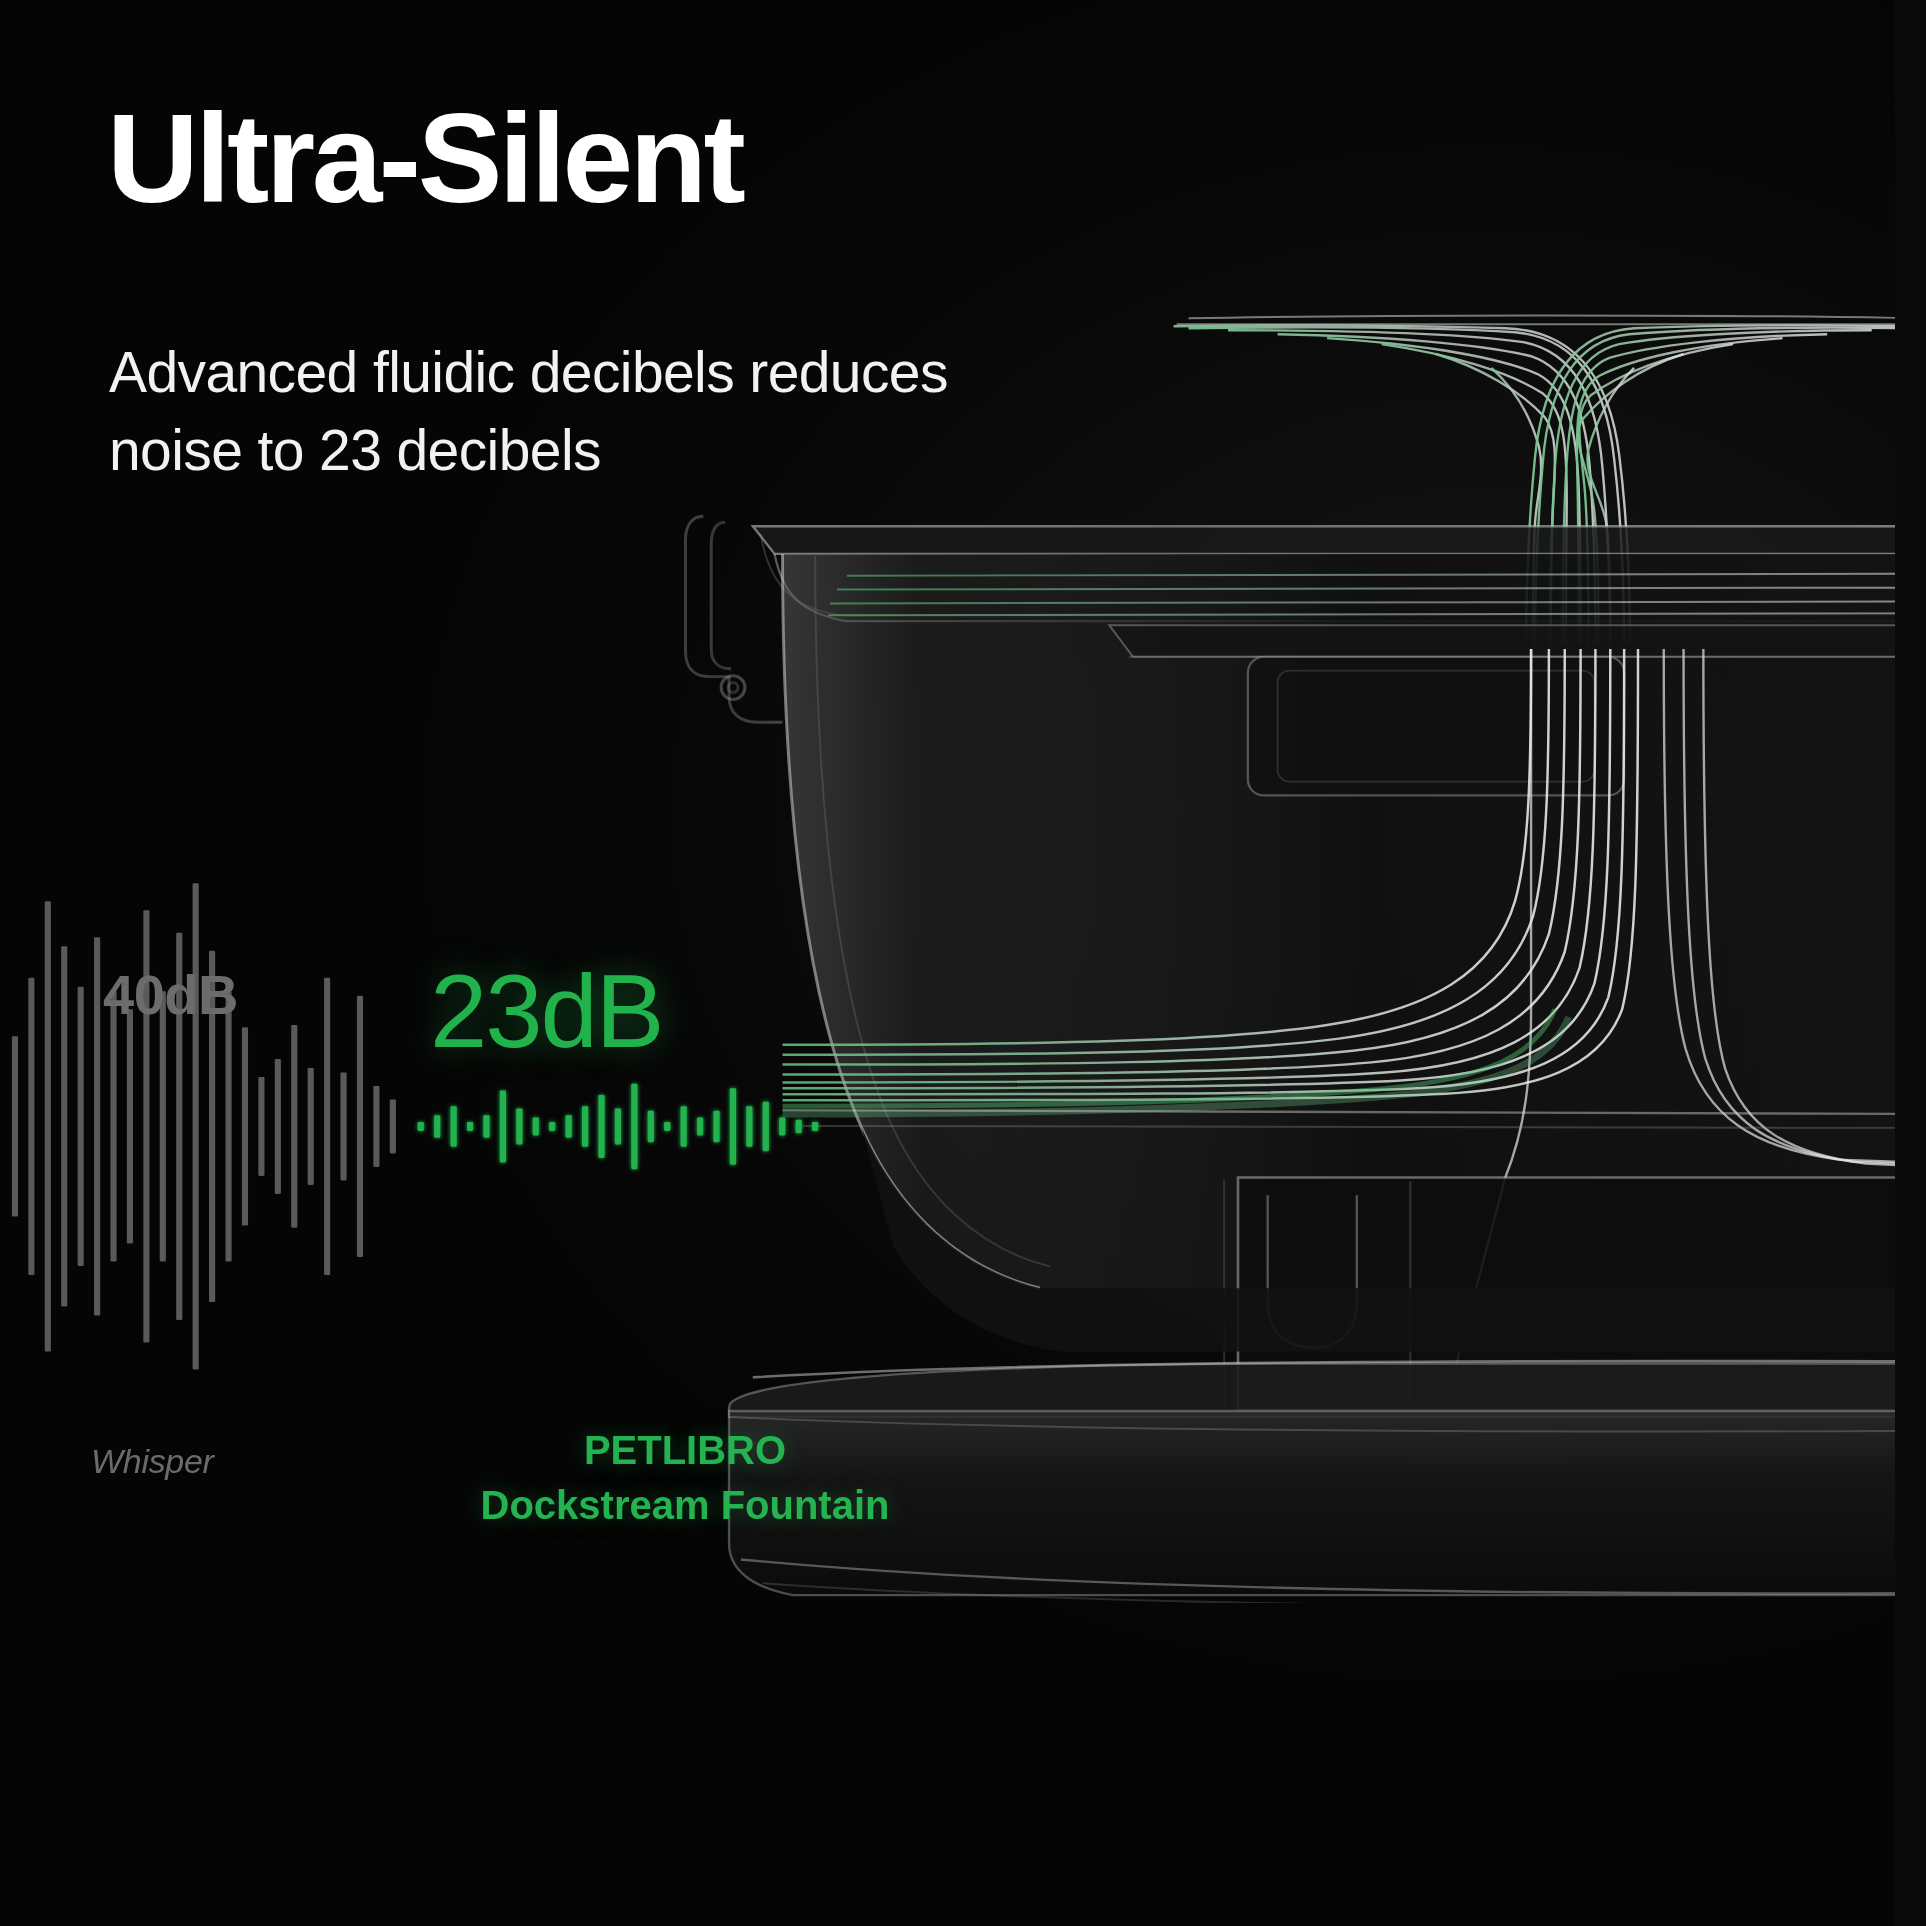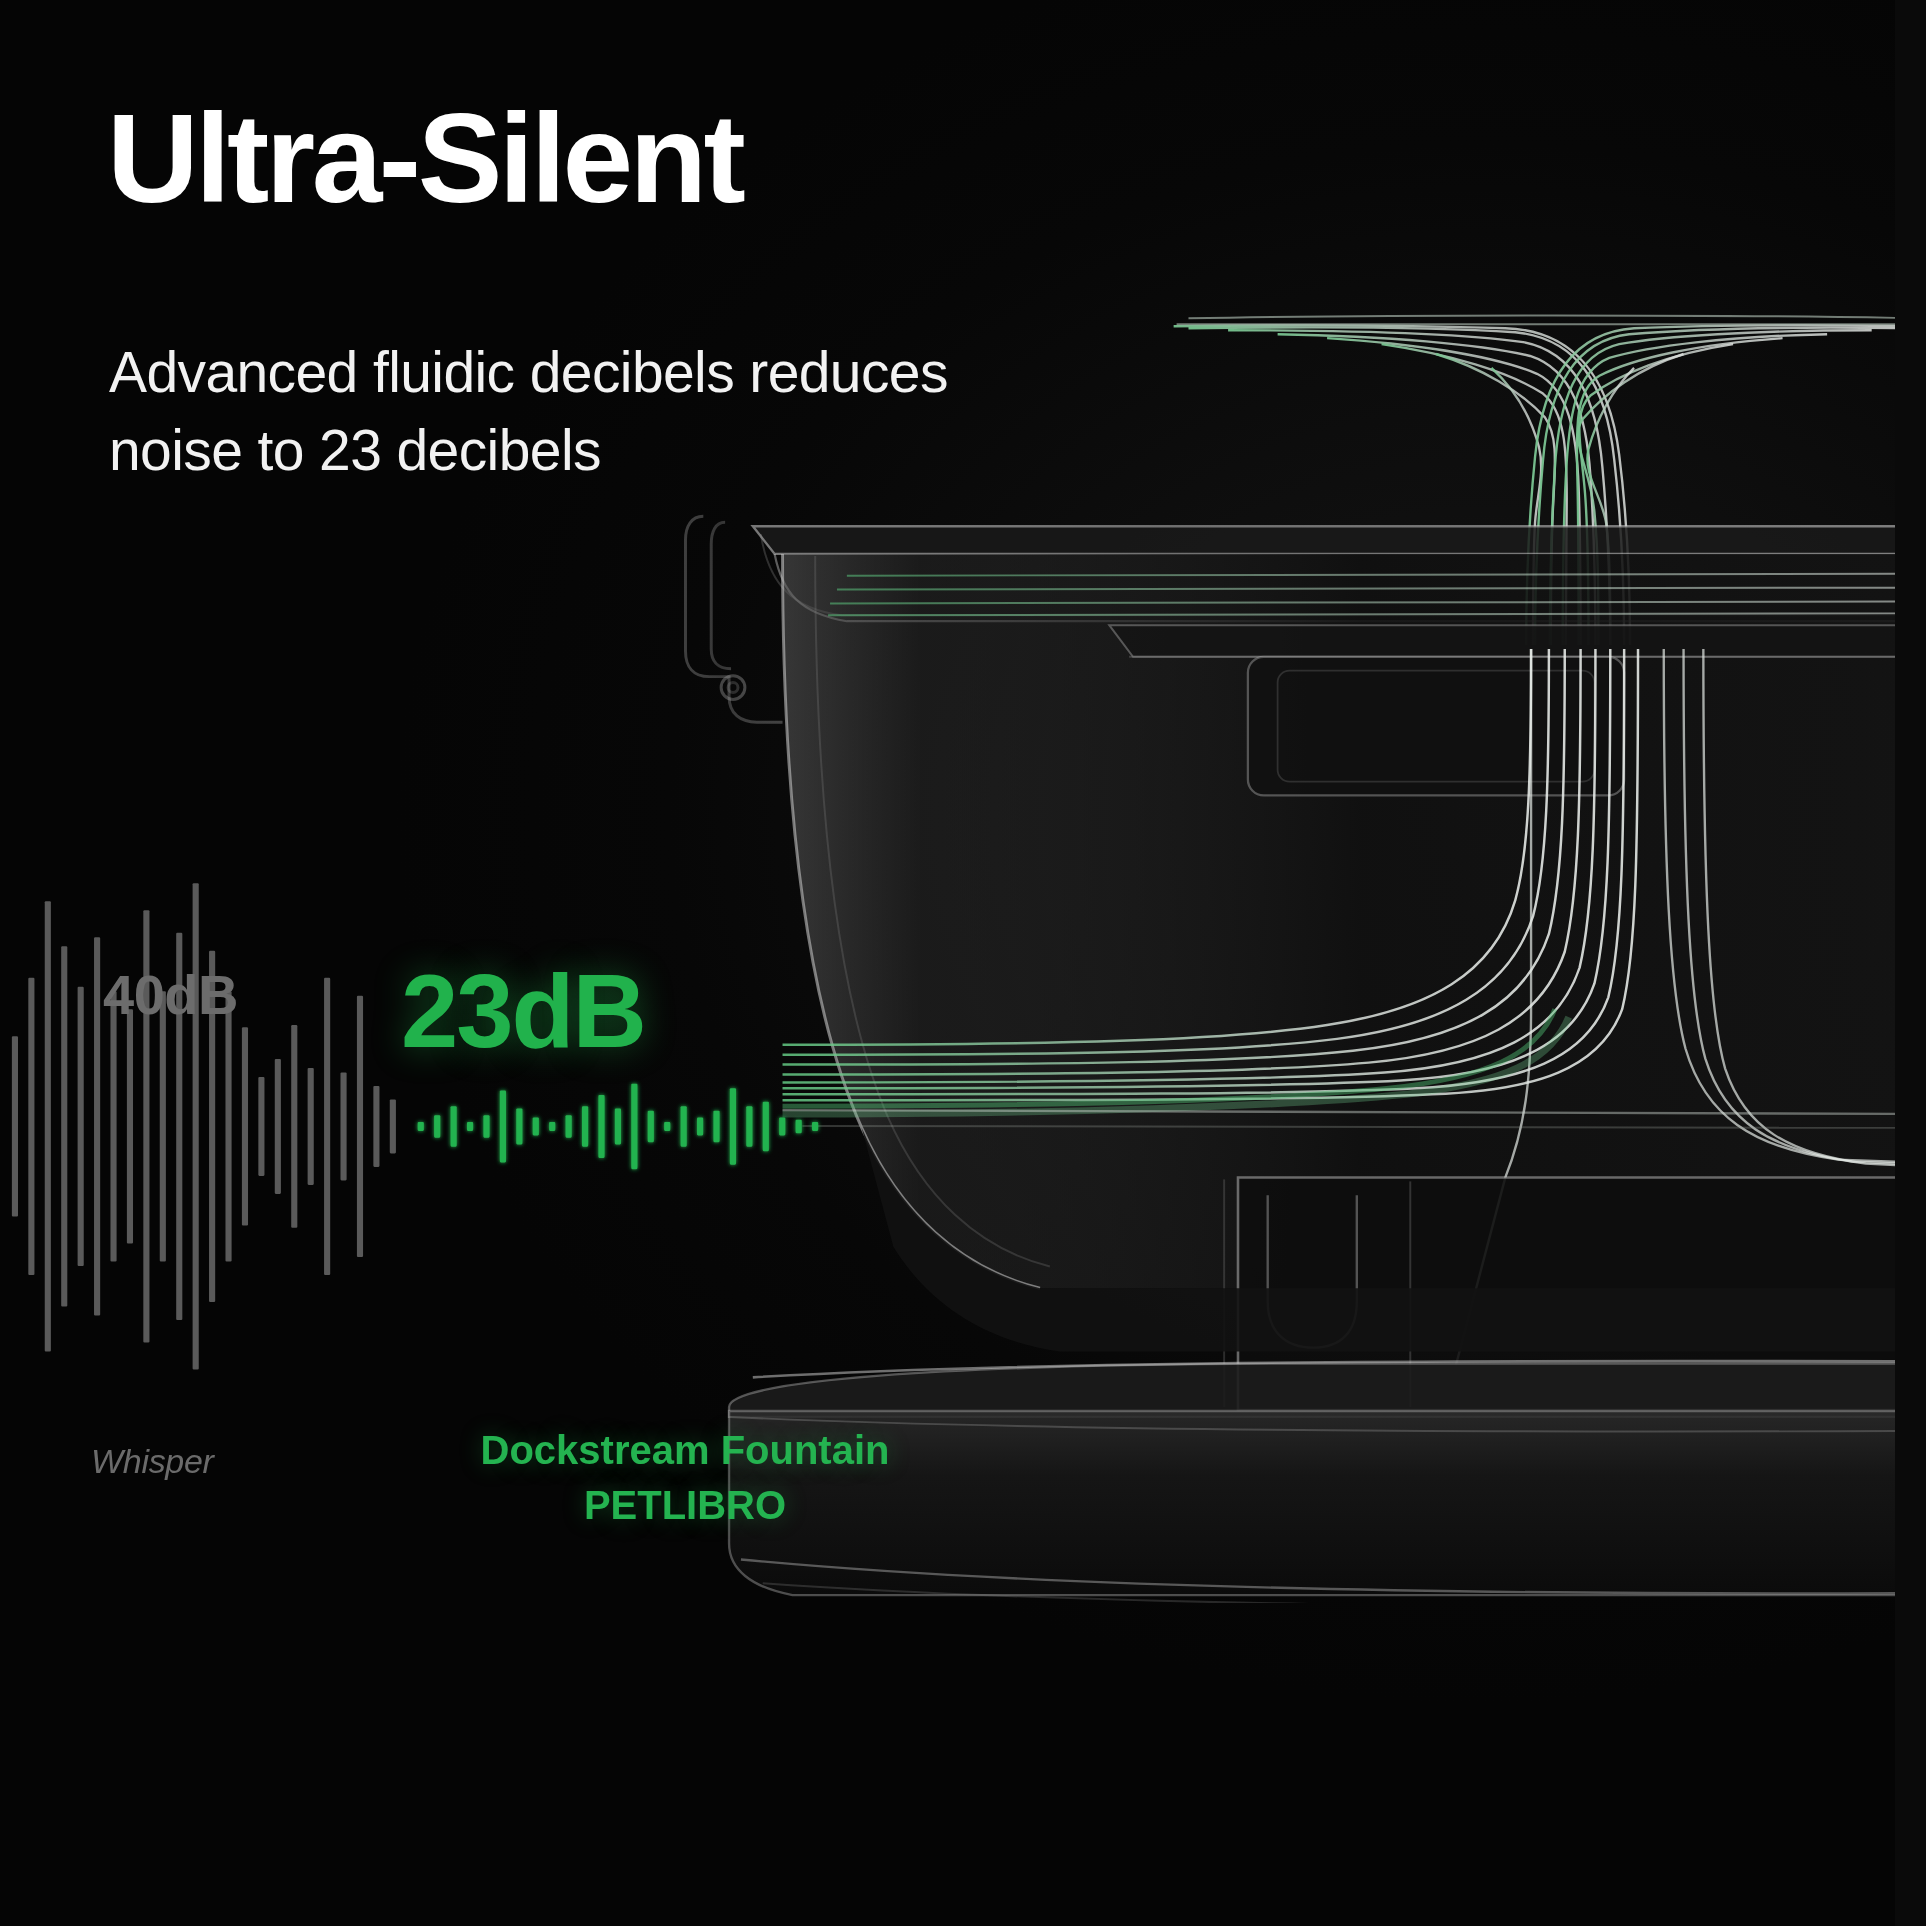--- a/index.html
+++ b/index.html
@@ -43,8 +43,8 @@
     color:#6c6c6c;letter-spacing:-0.5px;
   }
   .db-right{
-    position:absolute;left:401px;top:953px;
-    font-size:103px;font-weight:700;
+    position:absolute;left:430px;top:953px;
+    font-size:103px;font-weight:400;
     color:#21b24c;letter-spacing:-2px;
     text-shadow:0 0 34px rgba(33,178,76,.45);
   }

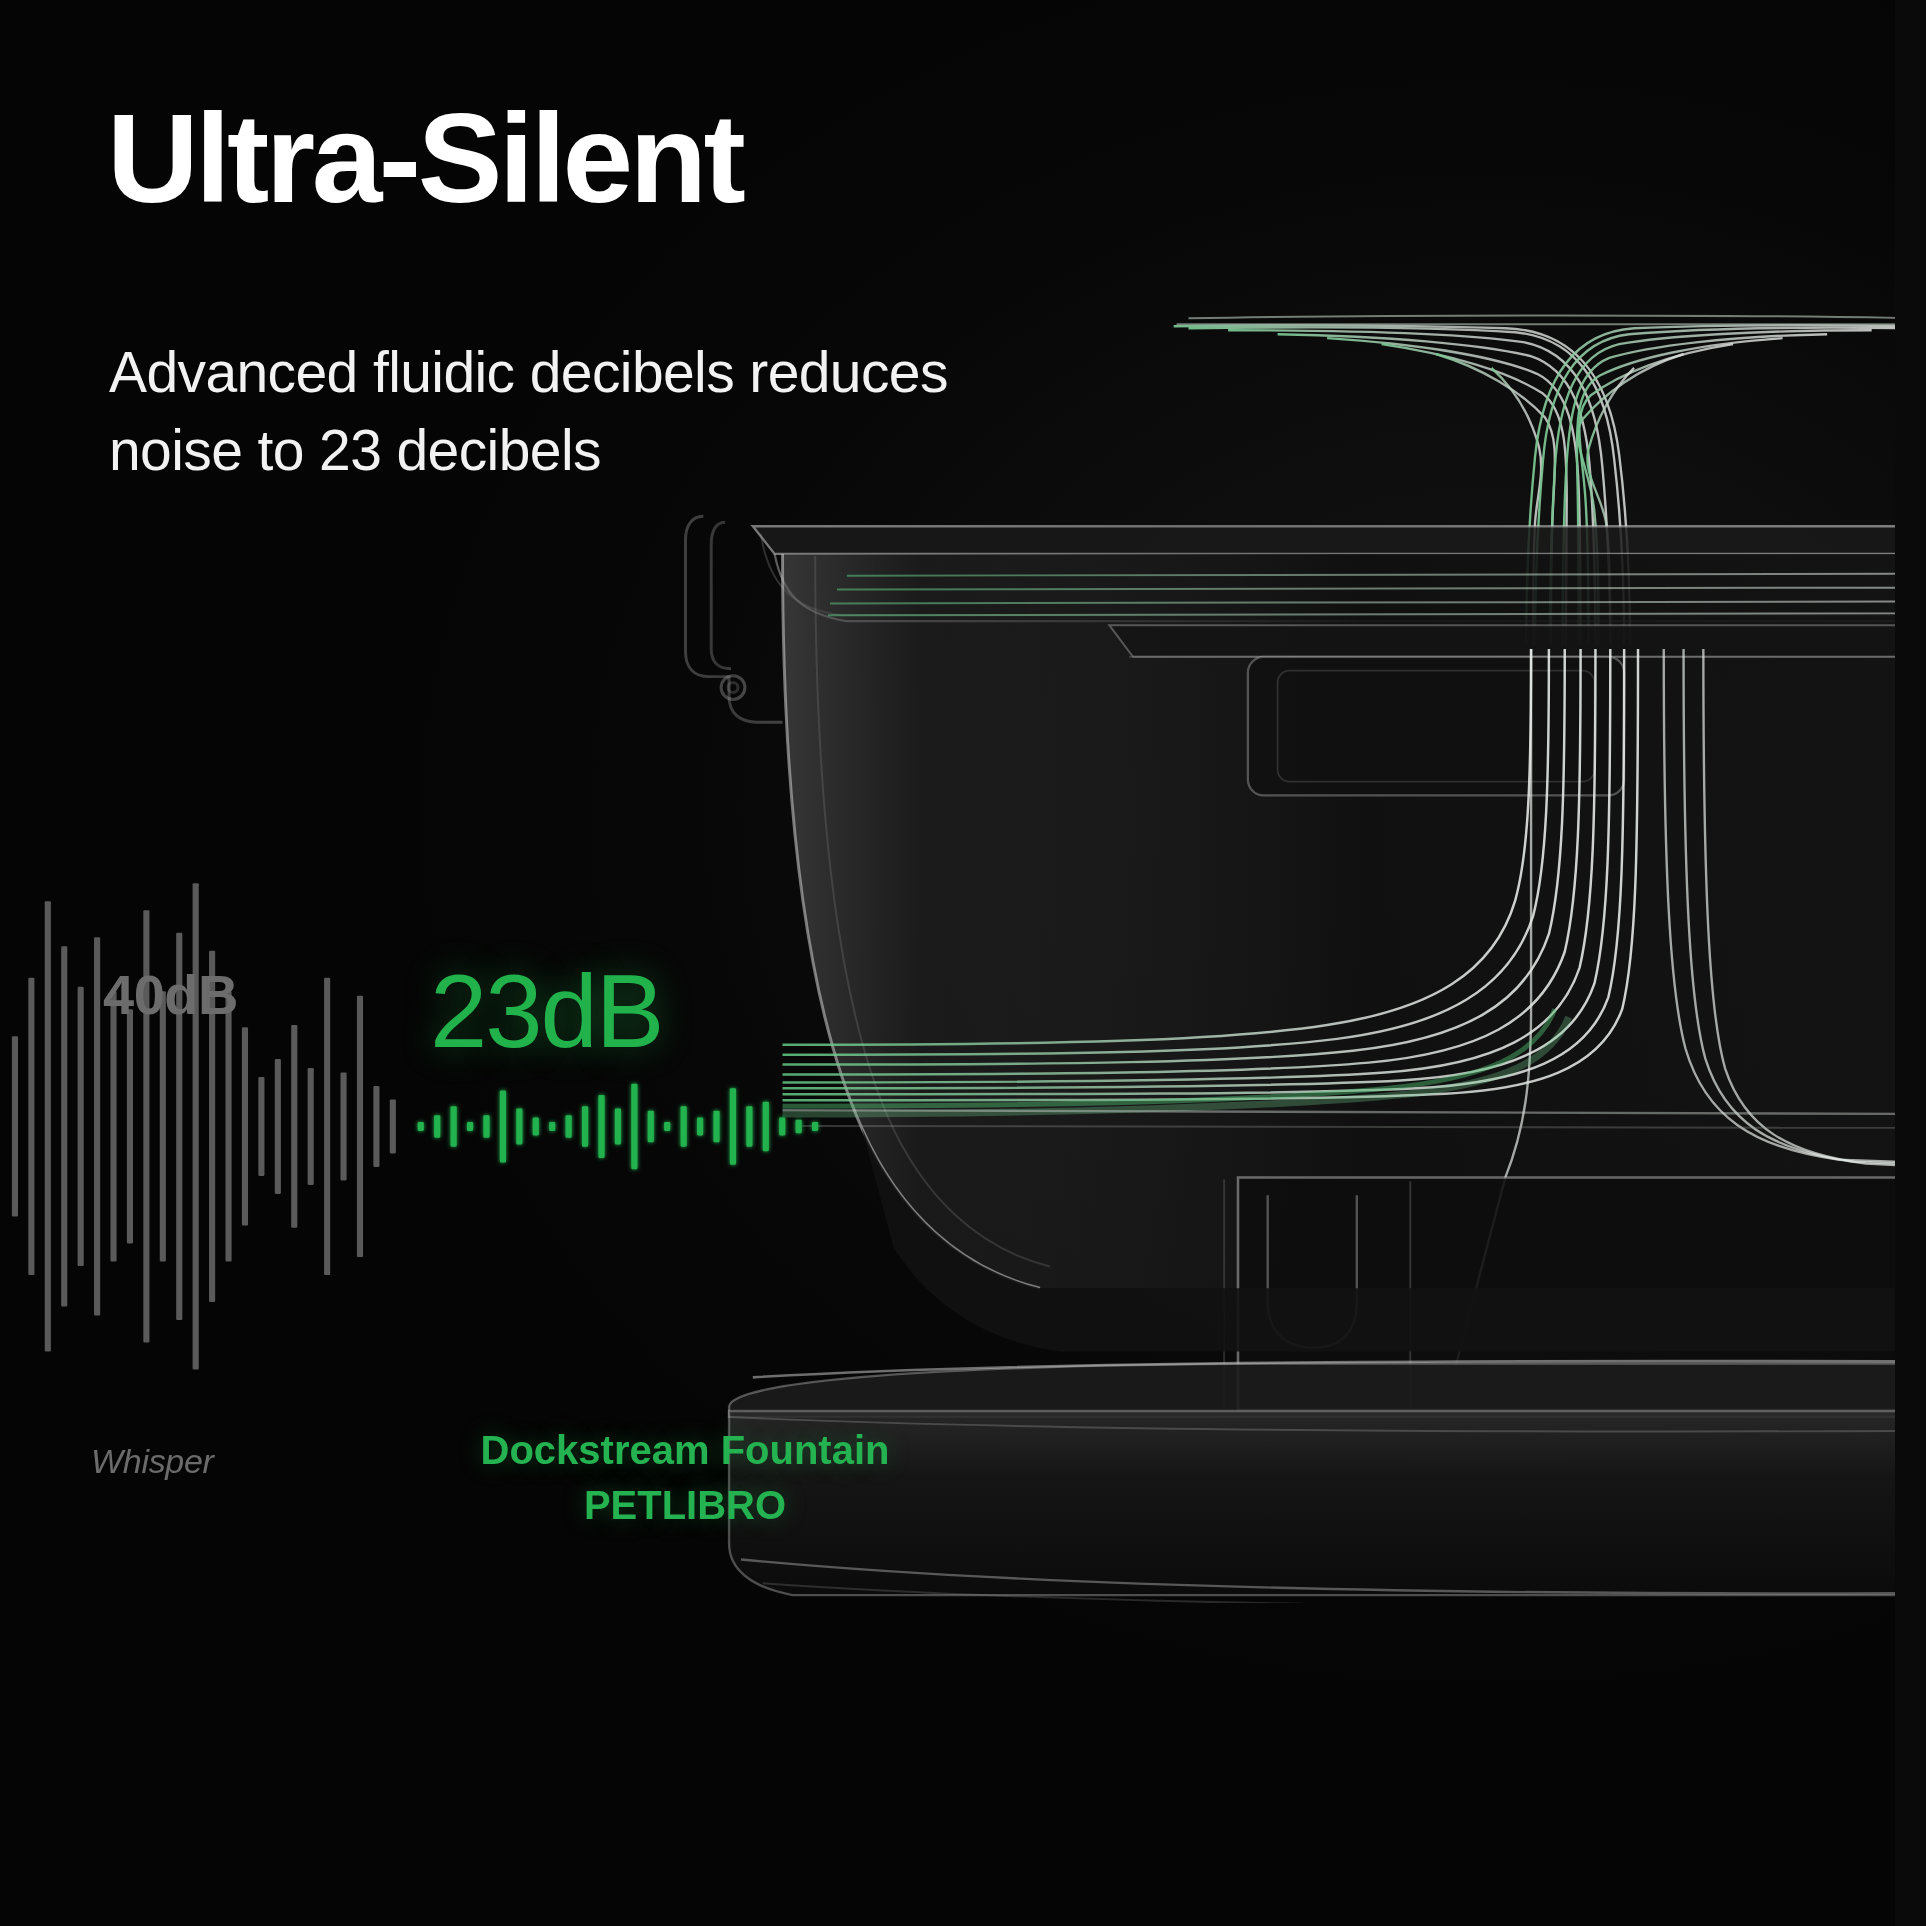--- a/index.html
+++ b/index.html
@@ -301,8 +301,8 @@
   <div class="cap-left">Whisper</div>
 
   <div class="cap-right">
+    <span class="ln">PETLIBRO</span>
     <span class="ln">Dockstream Fountain</span>
-    <span class="ln">PETLIBRO</span>
   </div>
 
 </div>

